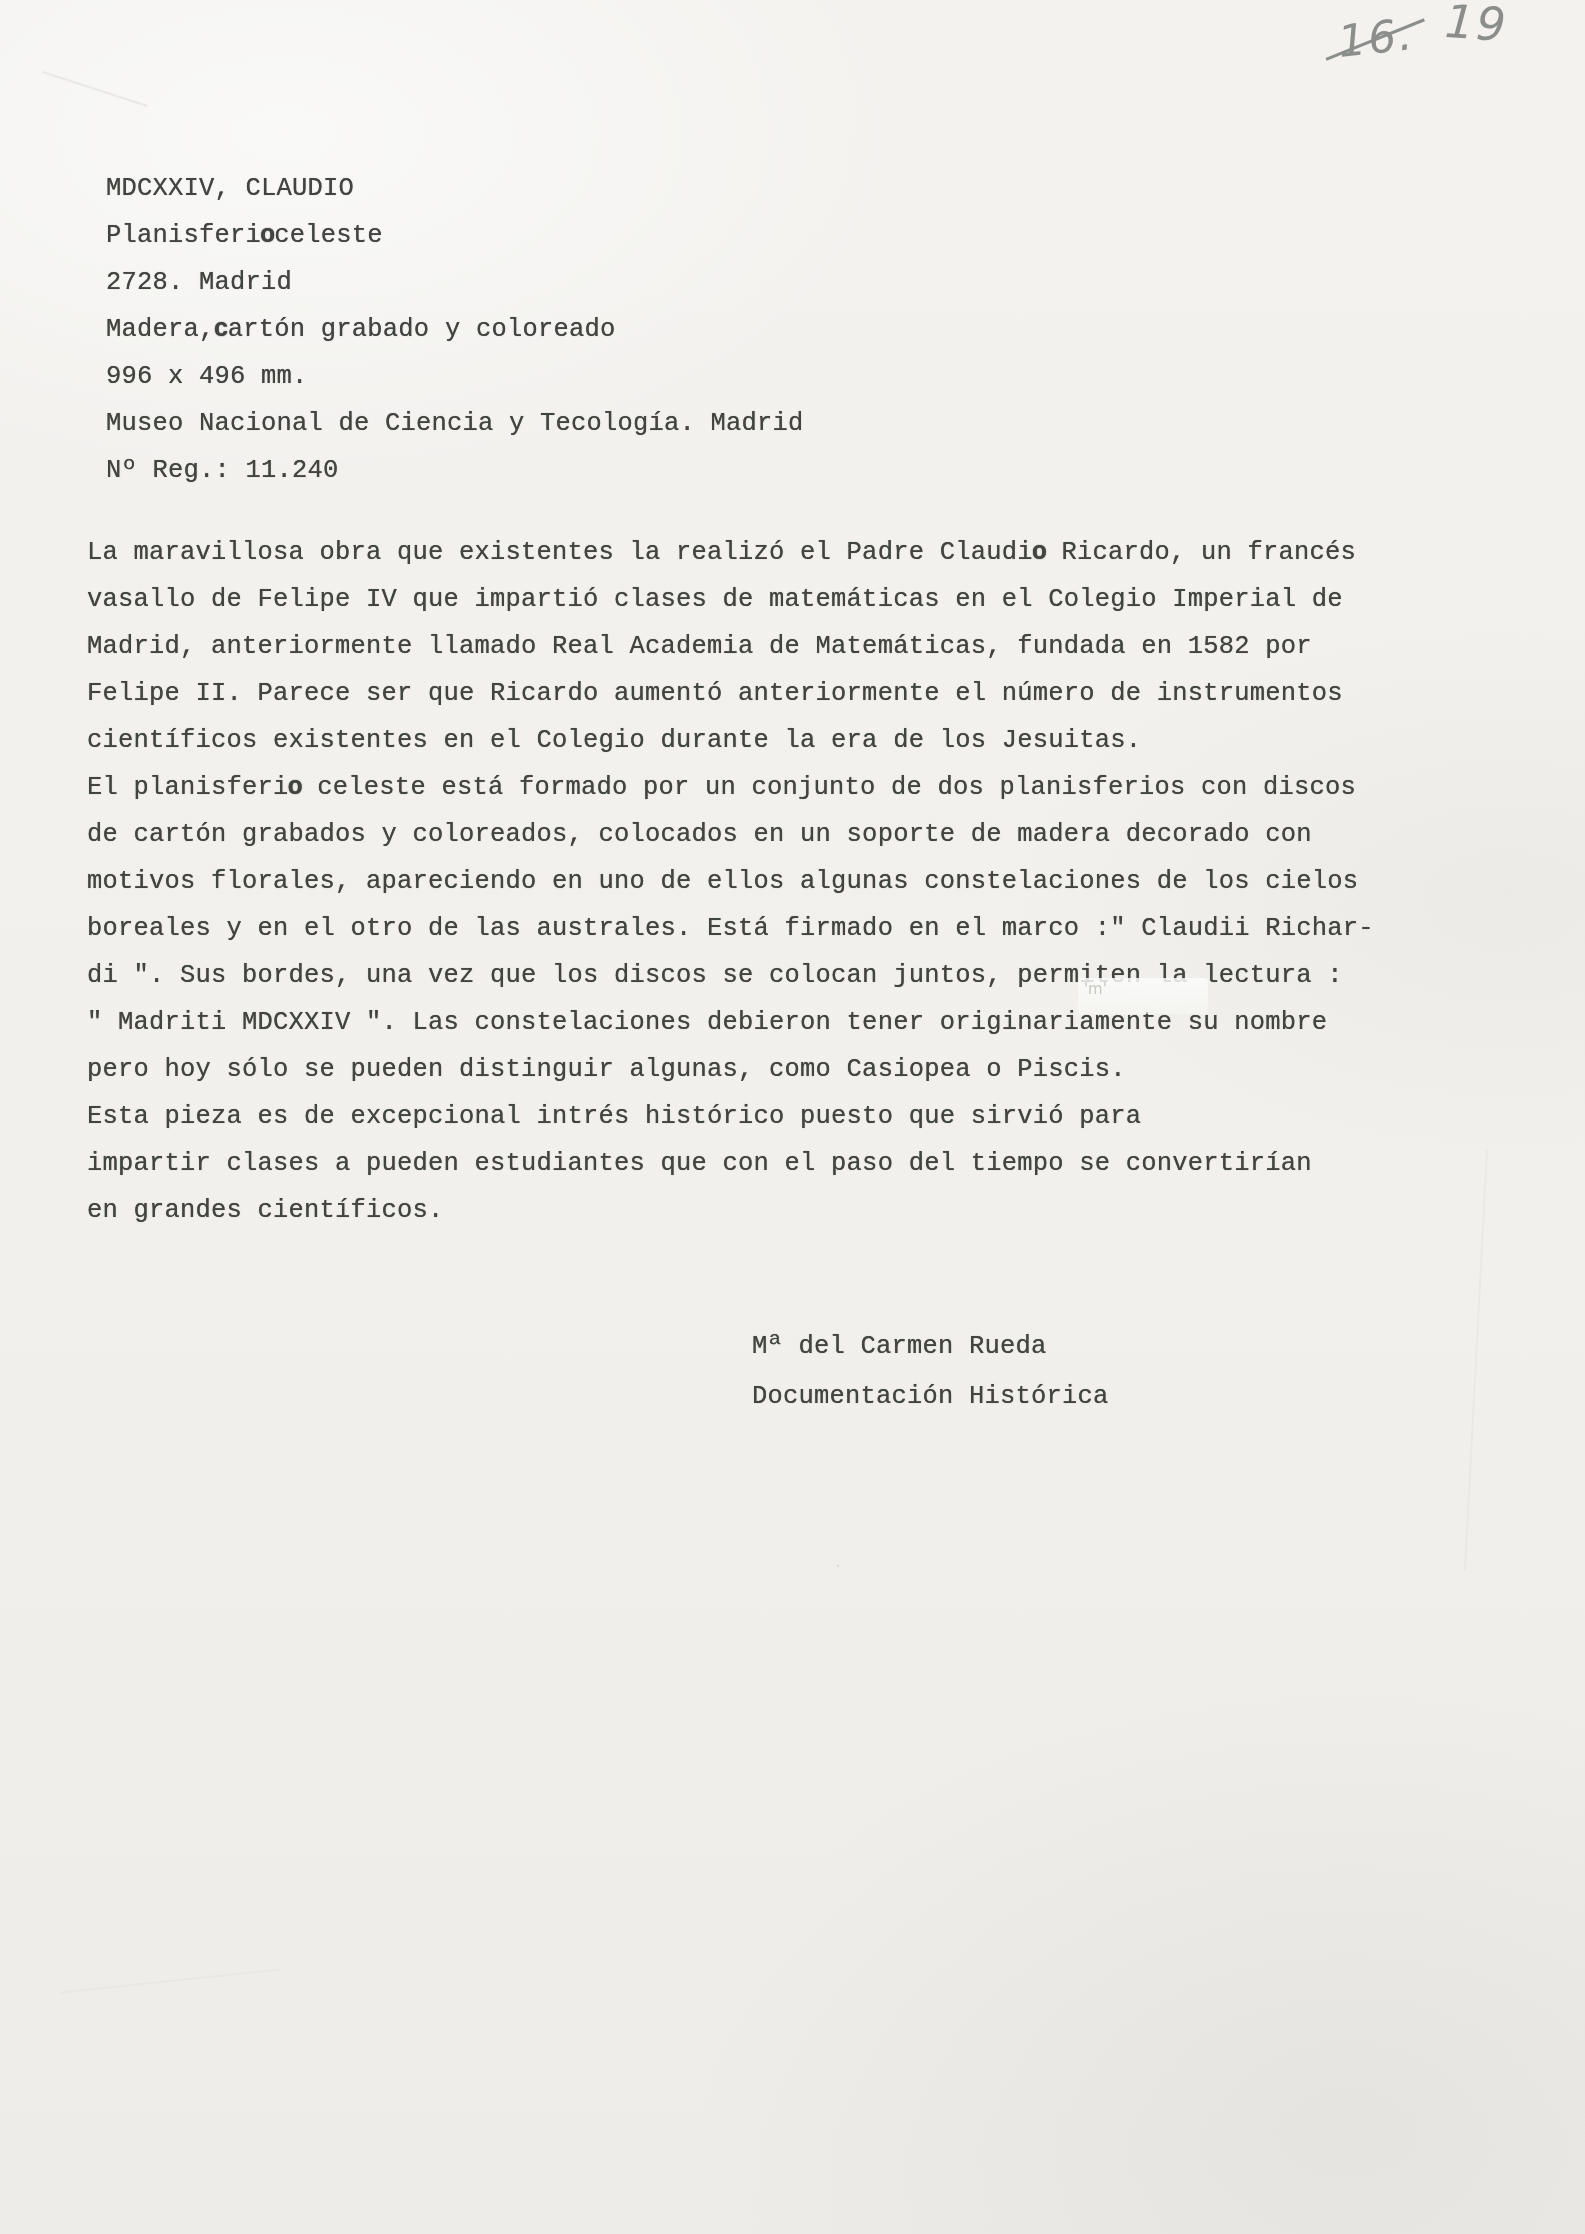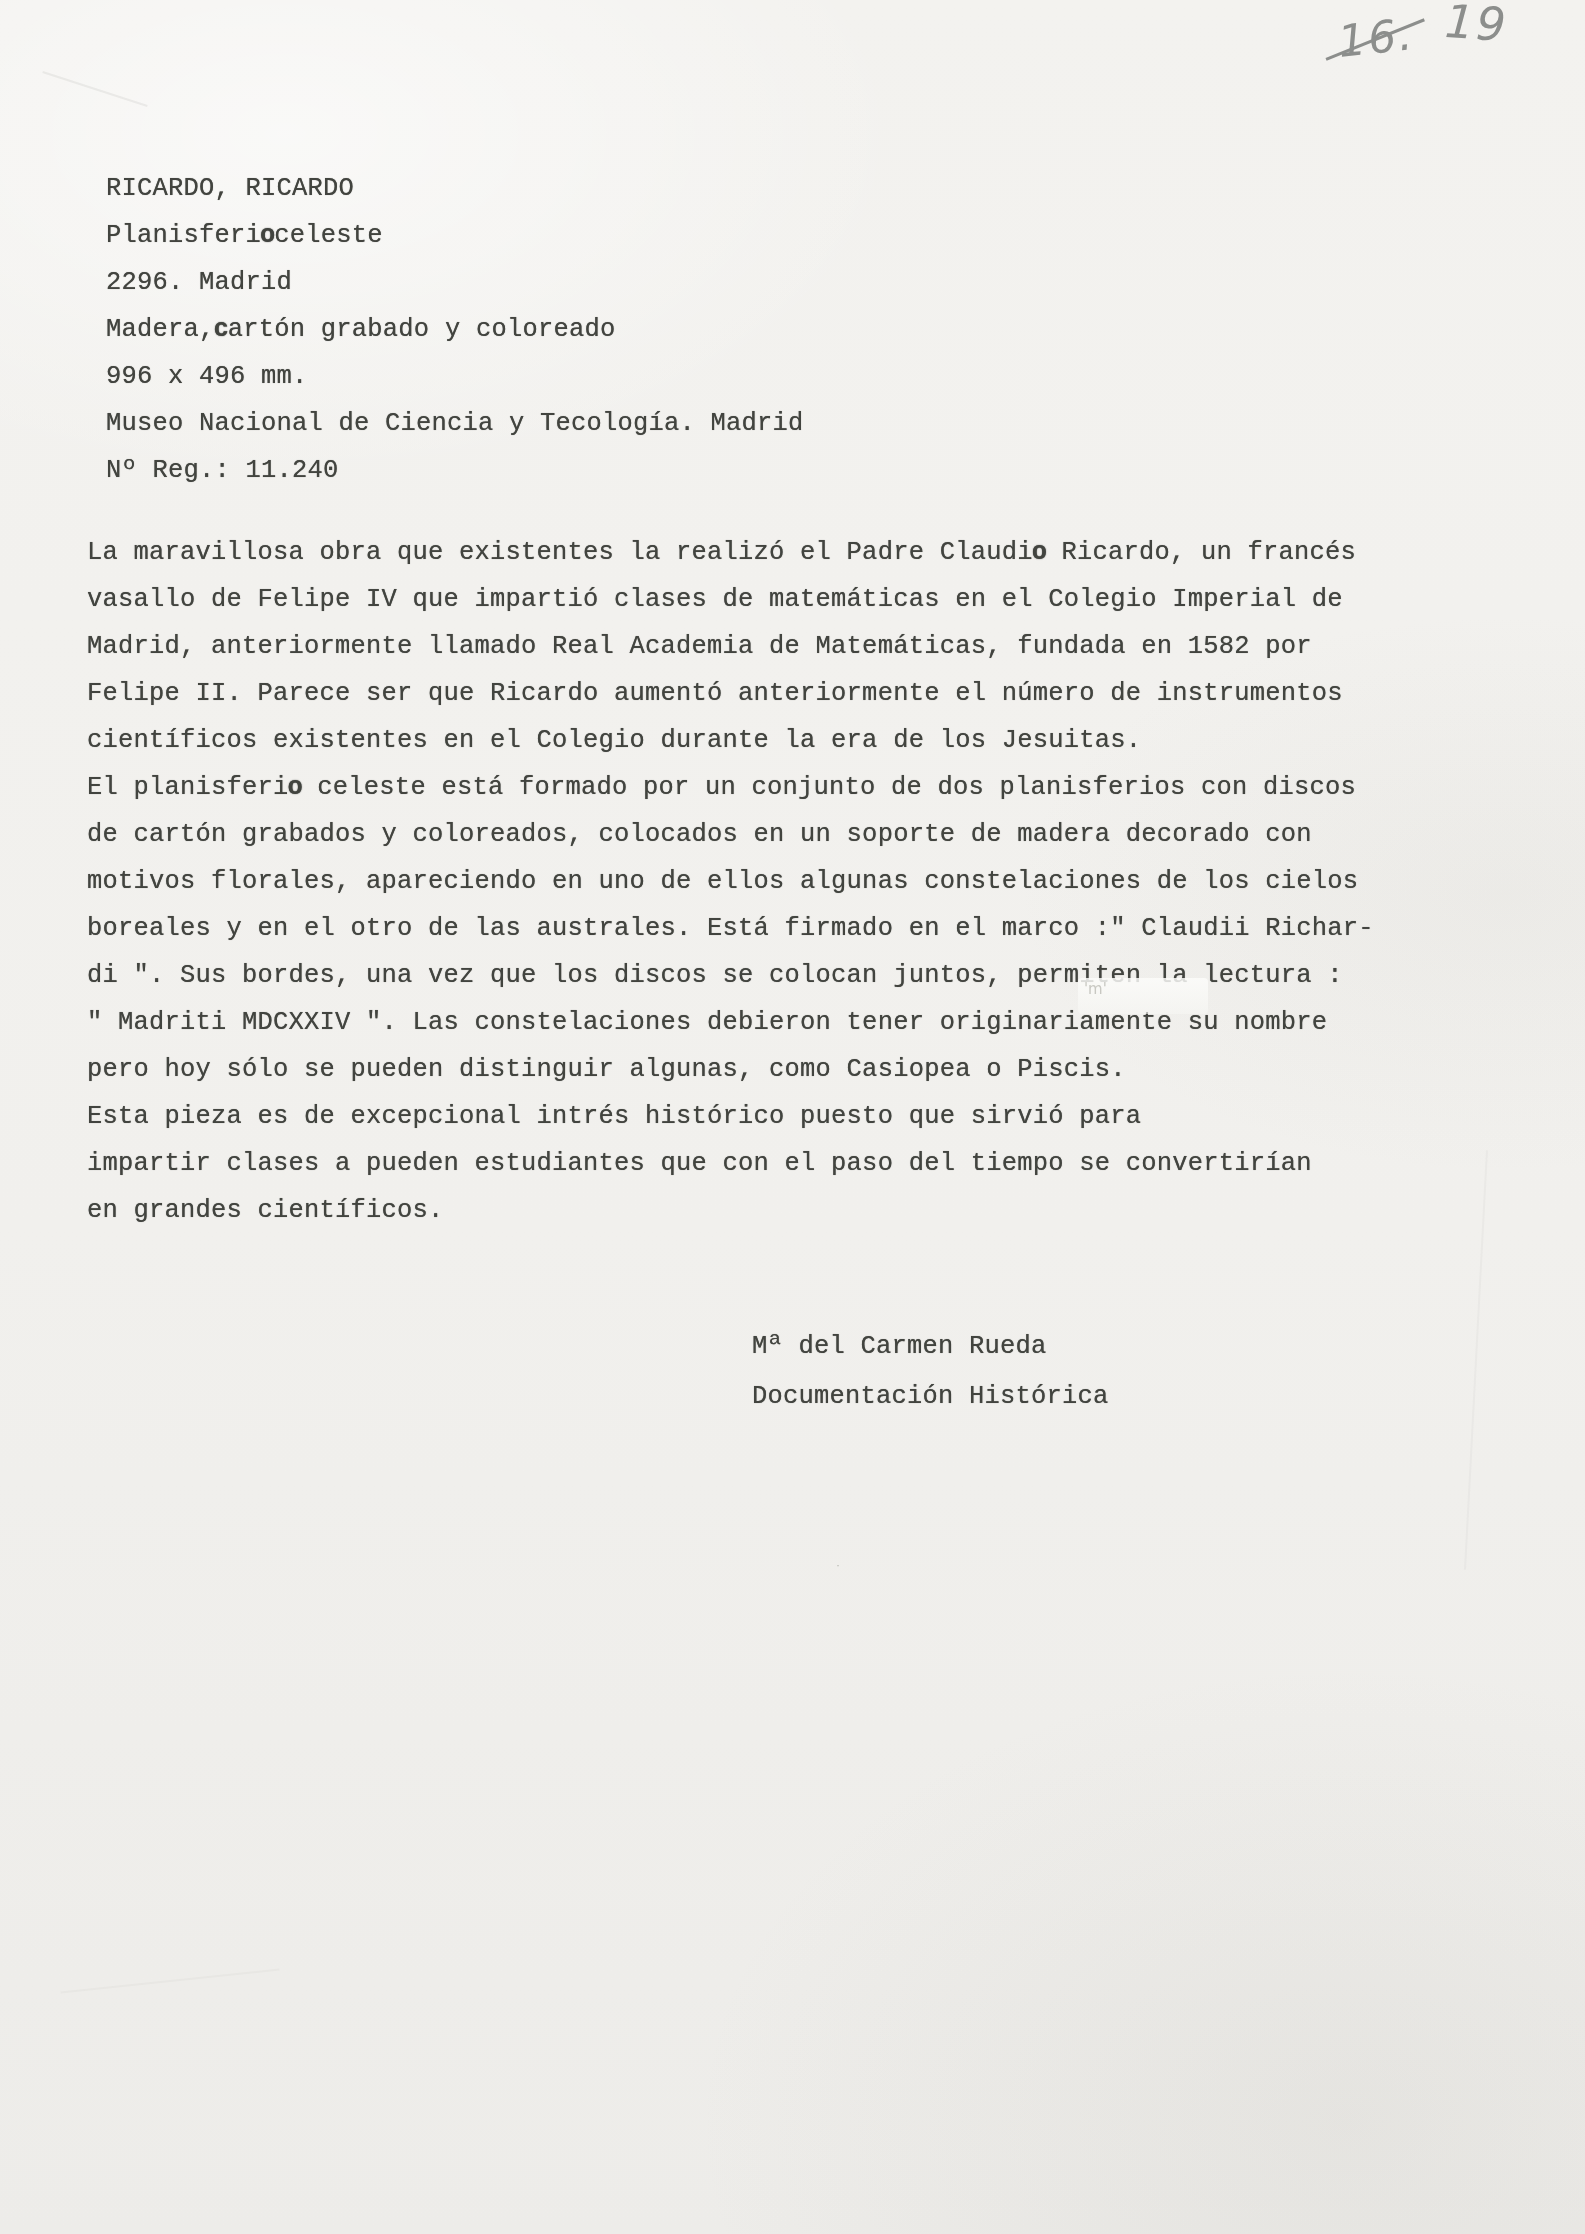--- a/index.html
+++ b/index.html
@@ -101,7 +101,7 @@
   </div>
 
   <section class="header-block" id="header-block">
-      <div class="tw-line"><span>RICARDO, RICARDO</span></div>
+      <div class="tw-line"><span>MDCXXIV, CLAUDIO</span></div>
       <div class="tw-line"><span>Planisferi</span><span class="overstrike">o</span><span>celeste</span></div>
       <div class="tw-line"><span>2296. Madrid</span></div>
       <div class="tw-line"><span>Madera,</span><span class="overstrike">c</span><span>artón grabado y coloreado</span></div>

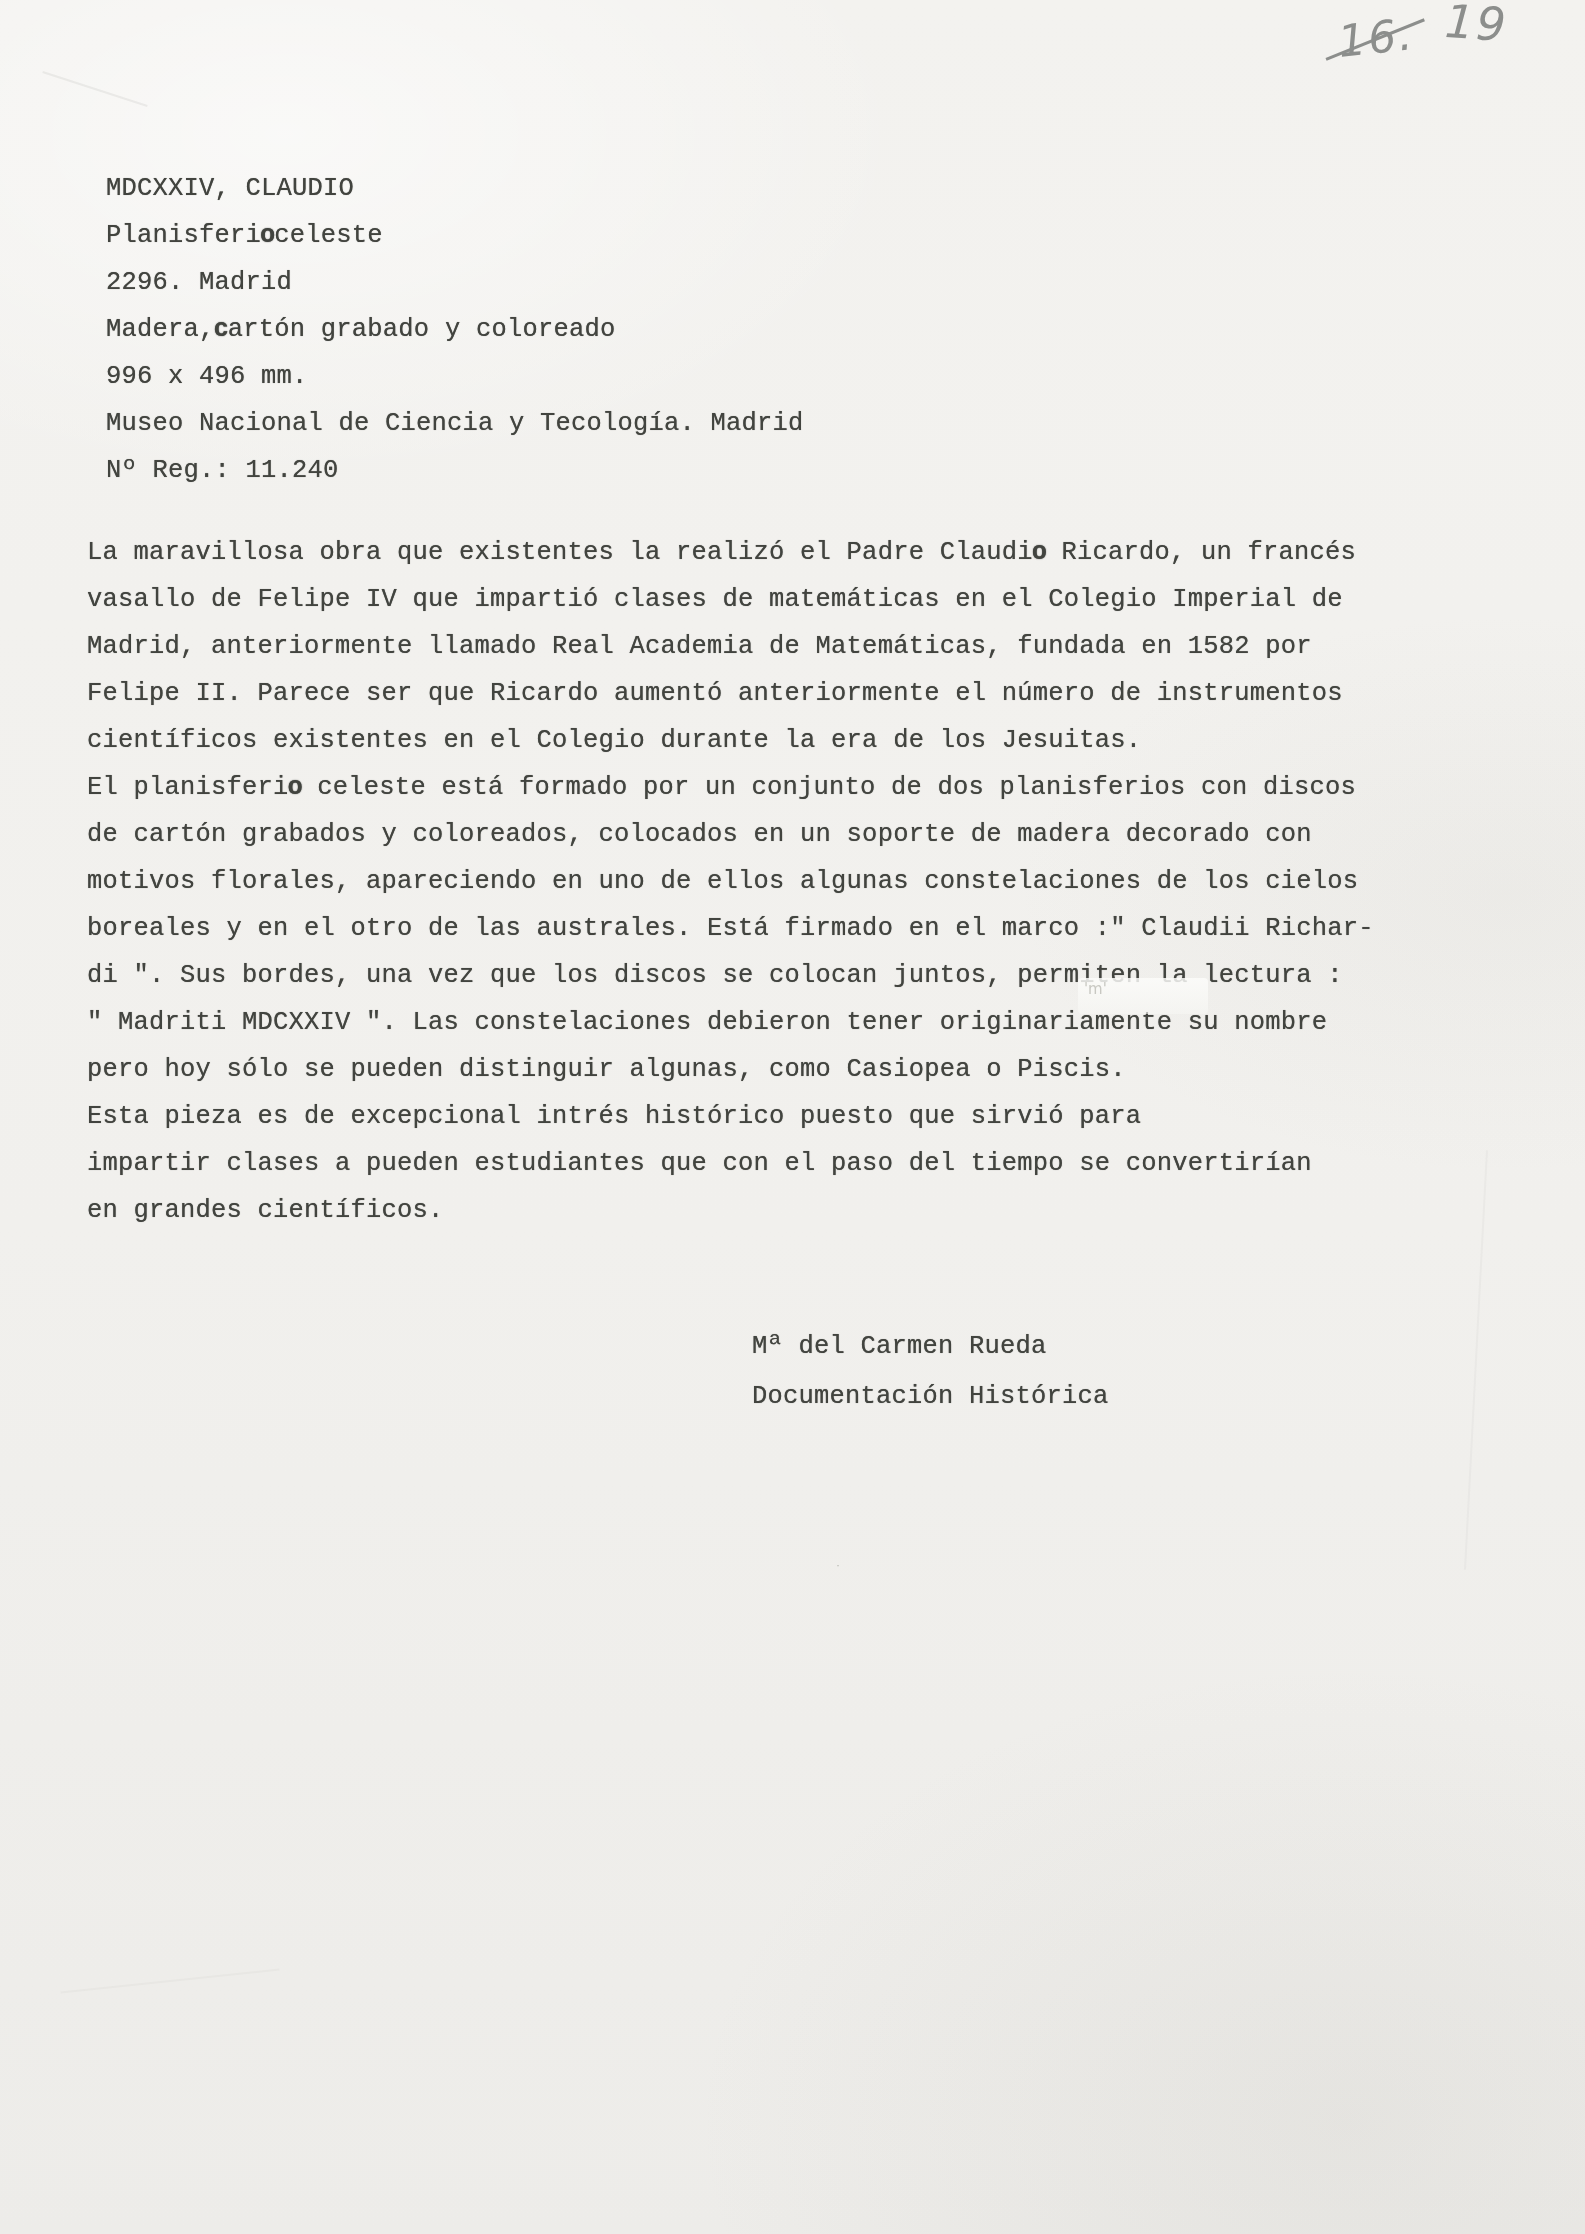--- a/index.html
+++ b/index.html
@@ -103,7 +103,7 @@
   <section class="header-block" id="header-block">
       <div class="tw-line"><span>MDCXXIV, CLAUDIO</span></div>
       <div class="tw-line"><span>Planisferi</span><span class="overstrike">o</span><span>celeste</span></div>
-      <div class="tw-line"><span>2296. Madrid</span></div>
+      <div class="tw-line"><span>2728. Madrid</span></div>
       <div class="tw-line"><span>Madera,</span><span class="overstrike">c</span><span>artón grabado y coloreado</span></div>
       <div class="tw-line"><span>996 x 496 mm.</span></div>
       <div class="tw-line"><span>Museo Nacional de Ciencia y Tecología. Madrid</span></div>

